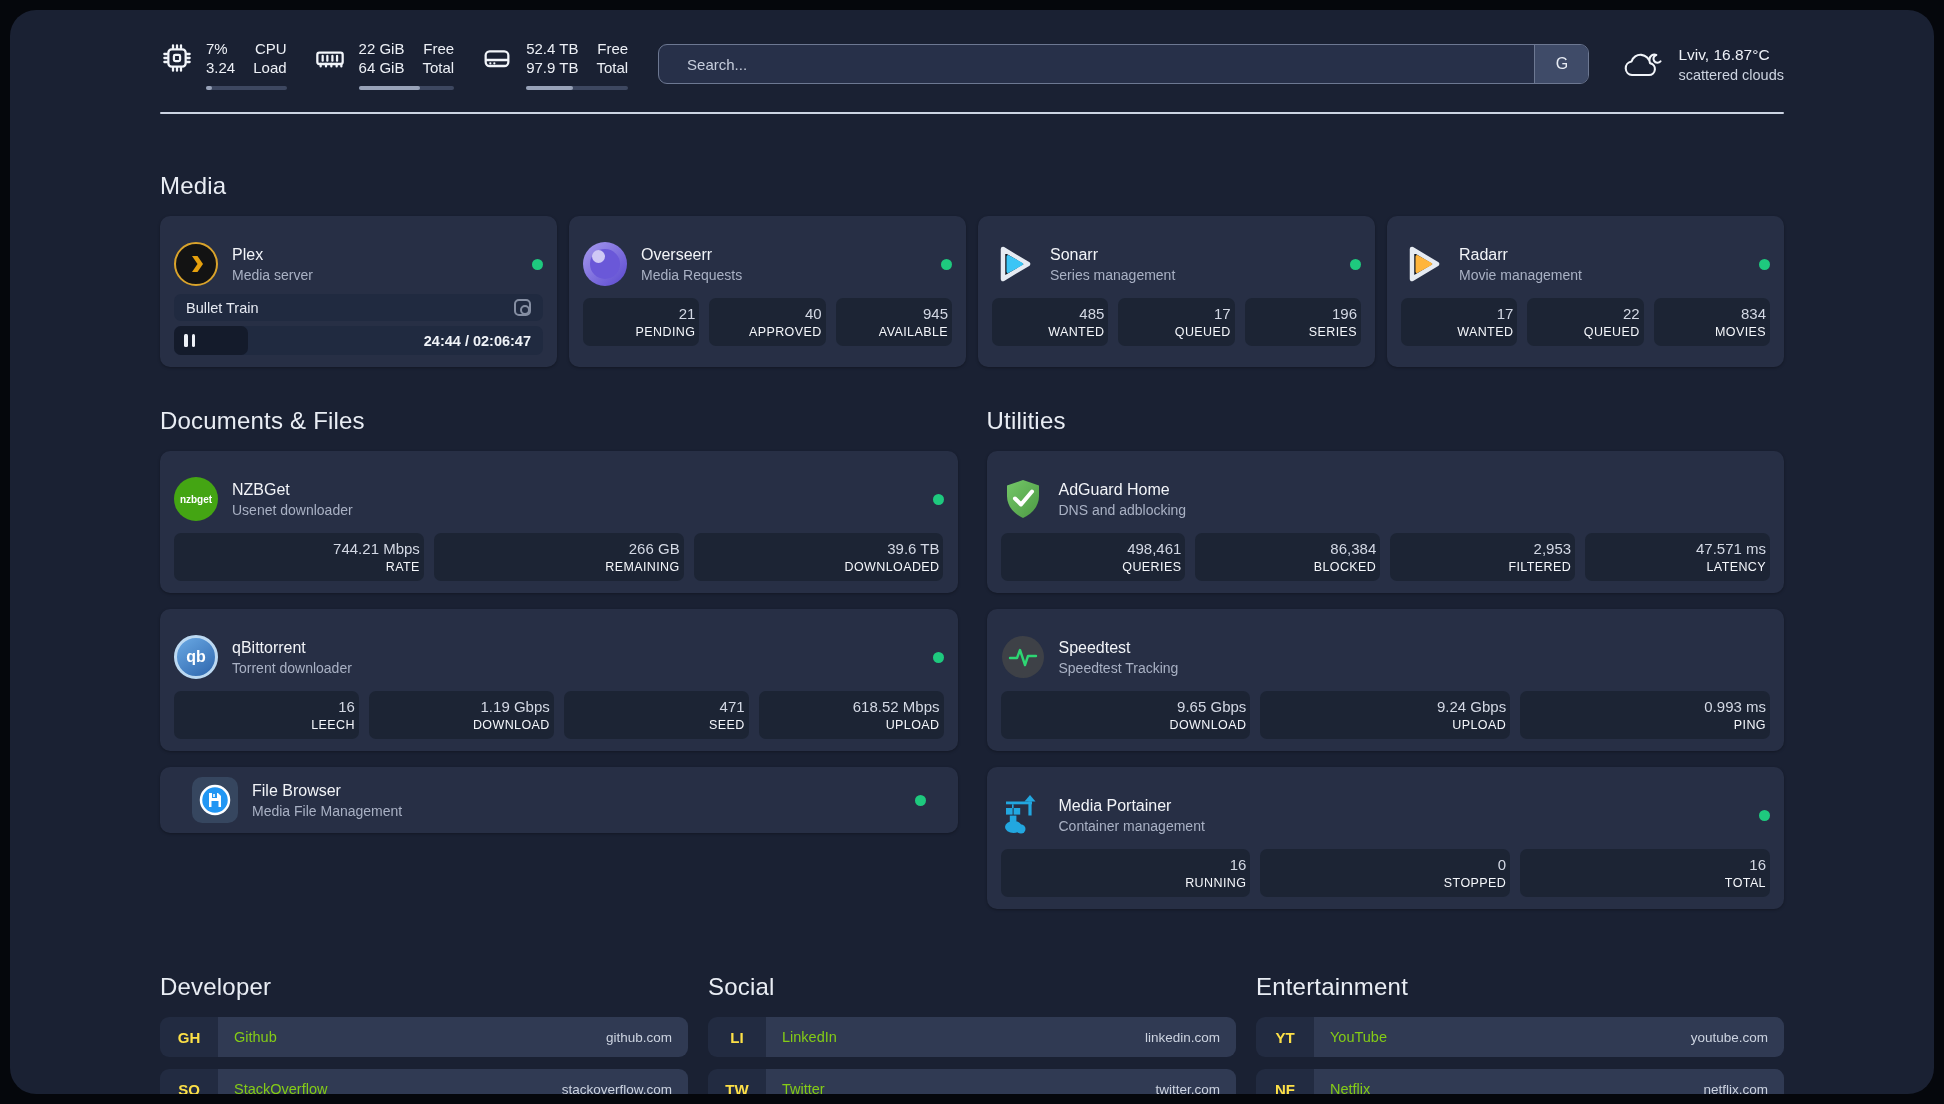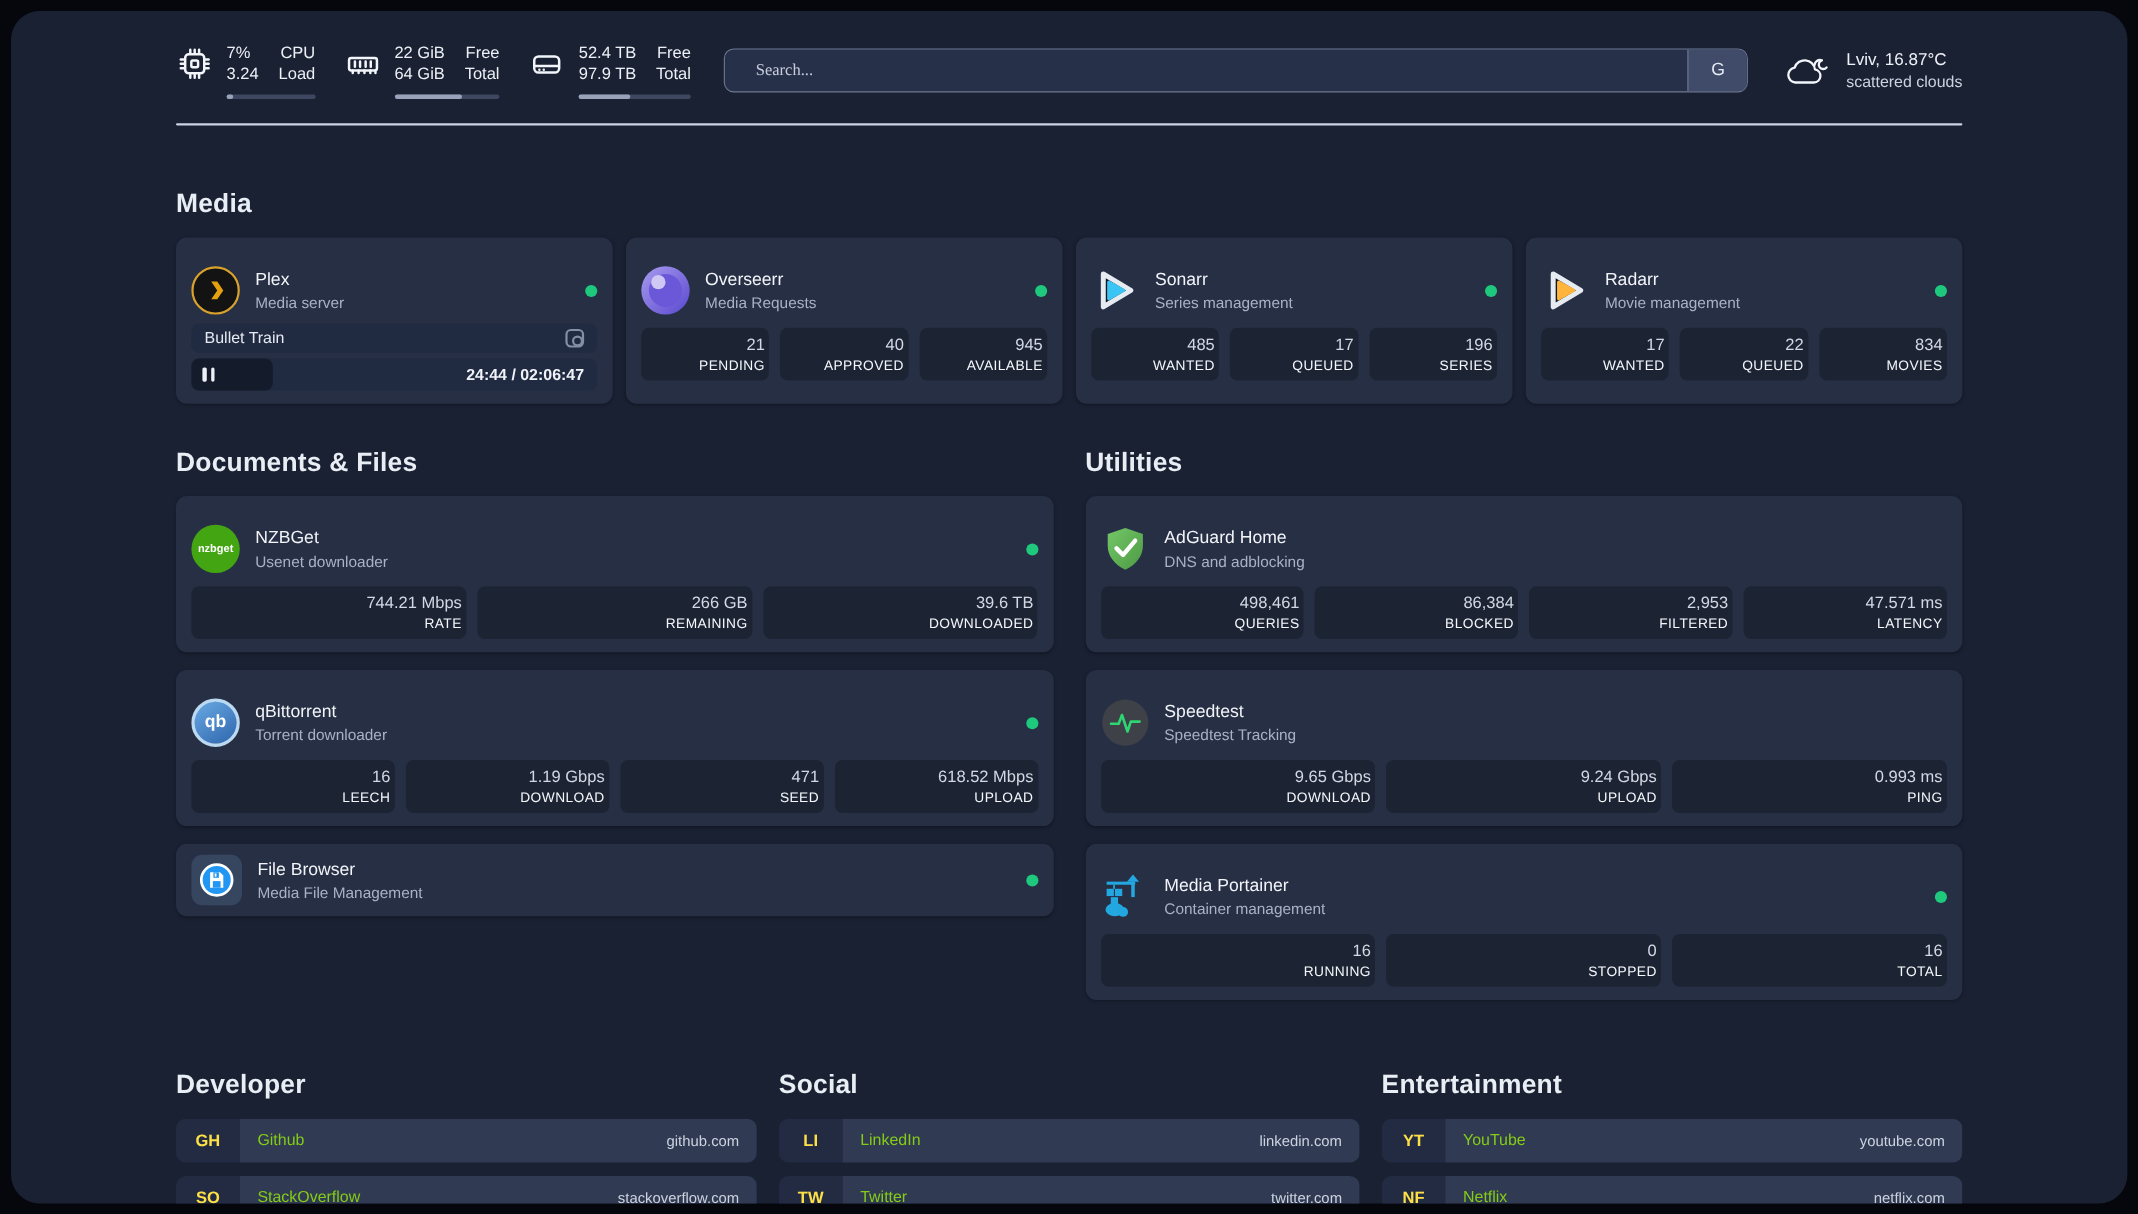--- a/index.html
+++ b/index.html
@@ -28,7 +28,7 @@
   .search{flex:1;margin:0 30px;height:40px;border:1px solid var(--c-searchborder);border-radius:9px;
     background:var(--c-searchbg);display:flex;align-items:stretch;overflow:hidden}
   .search input{flex:1;background:transparent;border:none;outline:none;color:#e8ecf4;font-size:15px;
-    padding:0 28px;font-family:Liberation Serif, serif}
+    padding:0 28px;font-family:Liberation Sans, sans-serif}
   .search input::placeholder{color:#c6cddc}
   .gbtn{width:54px;background:var(--c-gbtn);display:flex;align-items:center;justify-content:center;
     color:#e8ecf4;font-size:16px;border-left:1px solid var(--c-searchborder);cursor:pointer}

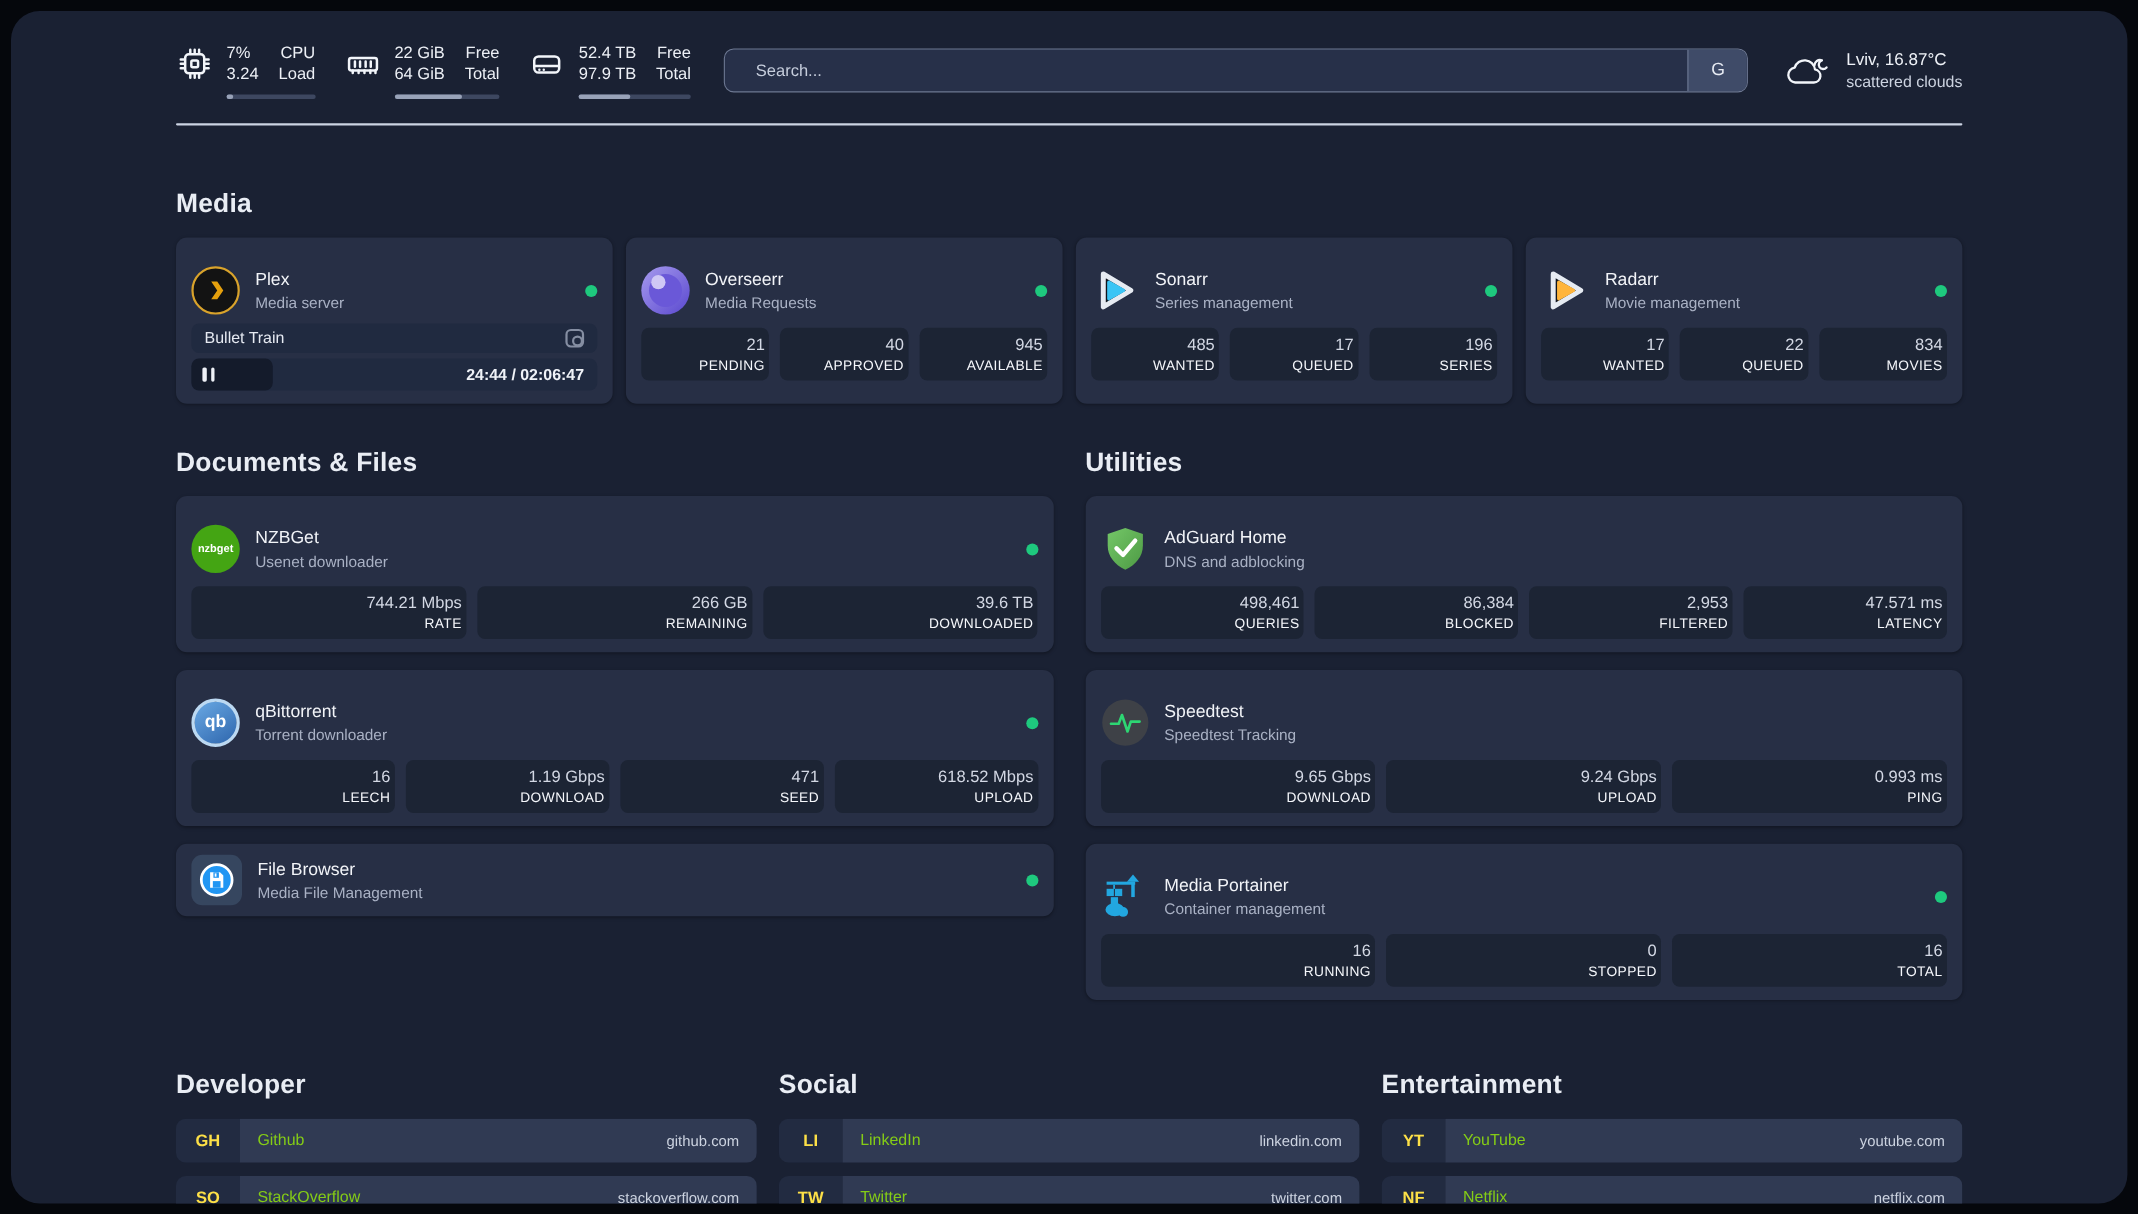--- a/index.html
+++ b/index.html
@@ -41,7 +41,7 @@
   .divider{height:2px;background:var(--c-divider);margin-top:24px;border-radius:1px}
 
   
-  h2.sec{font-size:24px;color:#e9edf4;font-weight:700;letter-spacing:.2px;margin:0 0 16px}
+  h2.sec{font-size:24px;color:#e9edf4;font-weight:400;letter-spacing:.2px;margin:0 0 16px}
   .media-block{margin-top:58px}
   .media-grid{display:grid;grid-template-columns:repeat(4,1fr);gap:12px;align-items:stretch}
 

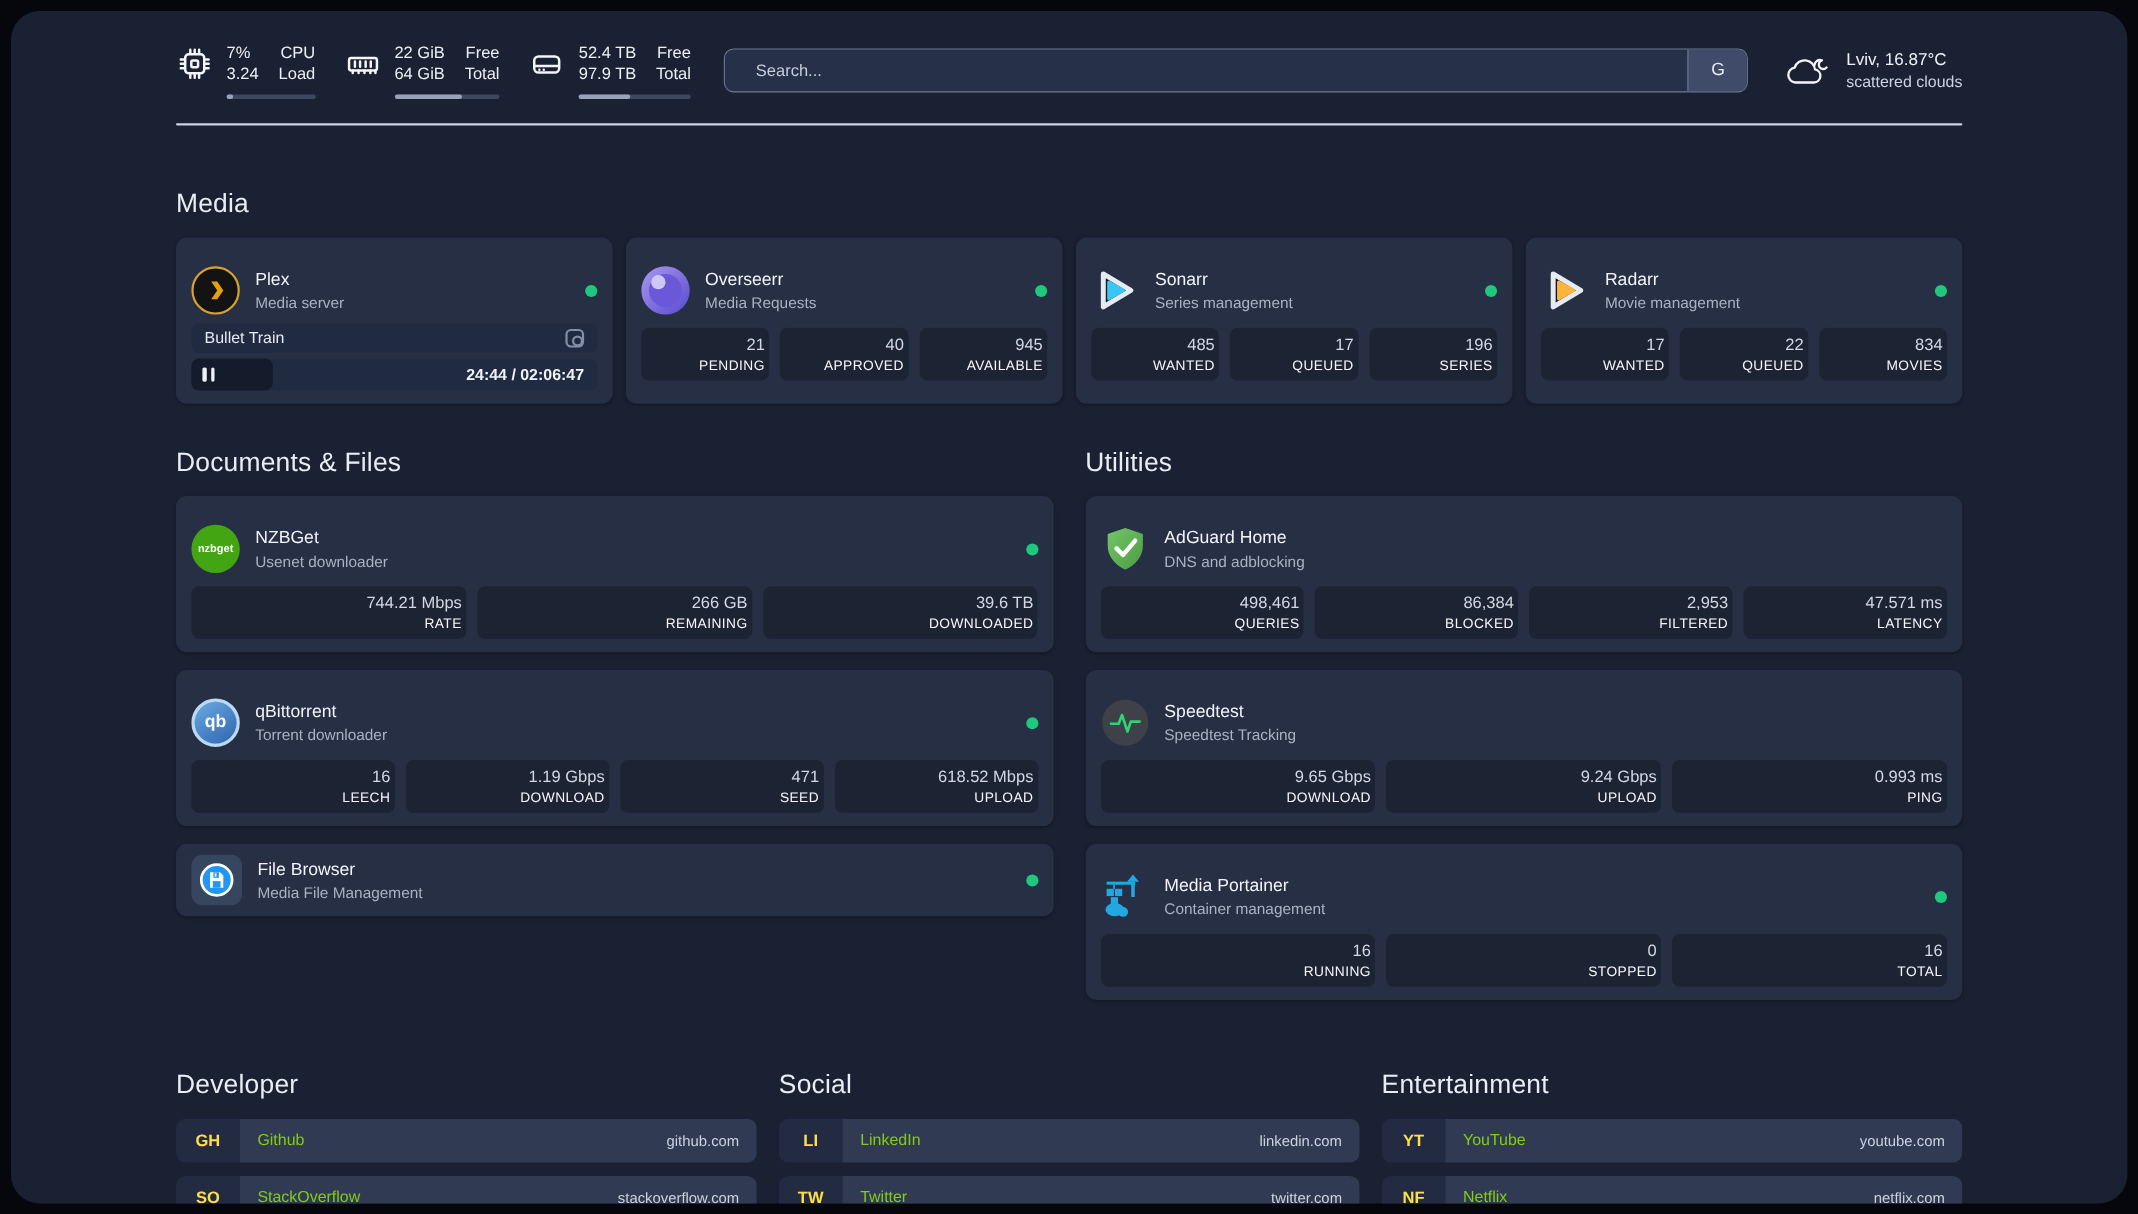--- a/index.html
+++ b/index.html
@@ -91,7 +91,7 @@
   
   .cols2{display:grid;grid-template-columns:1fr 1fr;gap:29px;margin-top:40px;align-items:start}
   .cardstack{display:flex;flex-direction:column;gap:16px}
-  .card.slim{padding:9px 14px}
+  .card.slim{padding:9px 32px}
 
   
   .bm-zone{display:grid;grid-template-columns:repeat(3,1fr);gap:20px;margin-top:64px}

